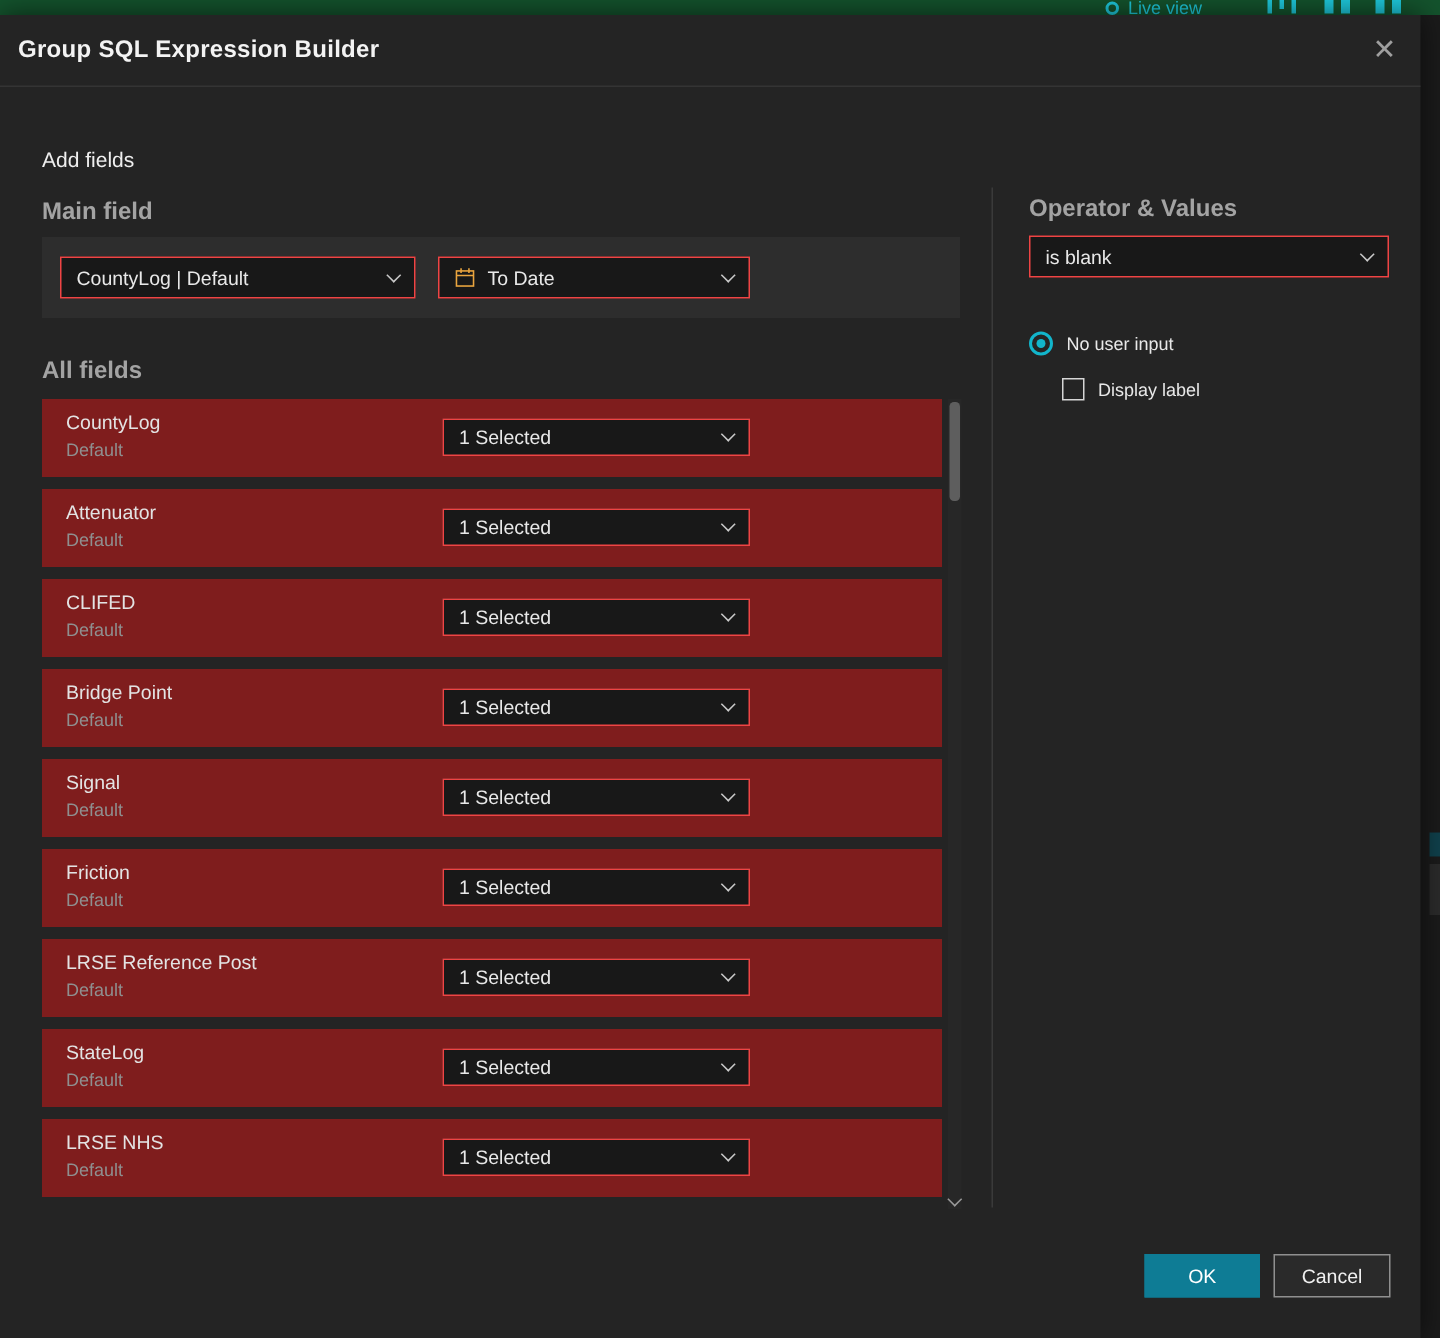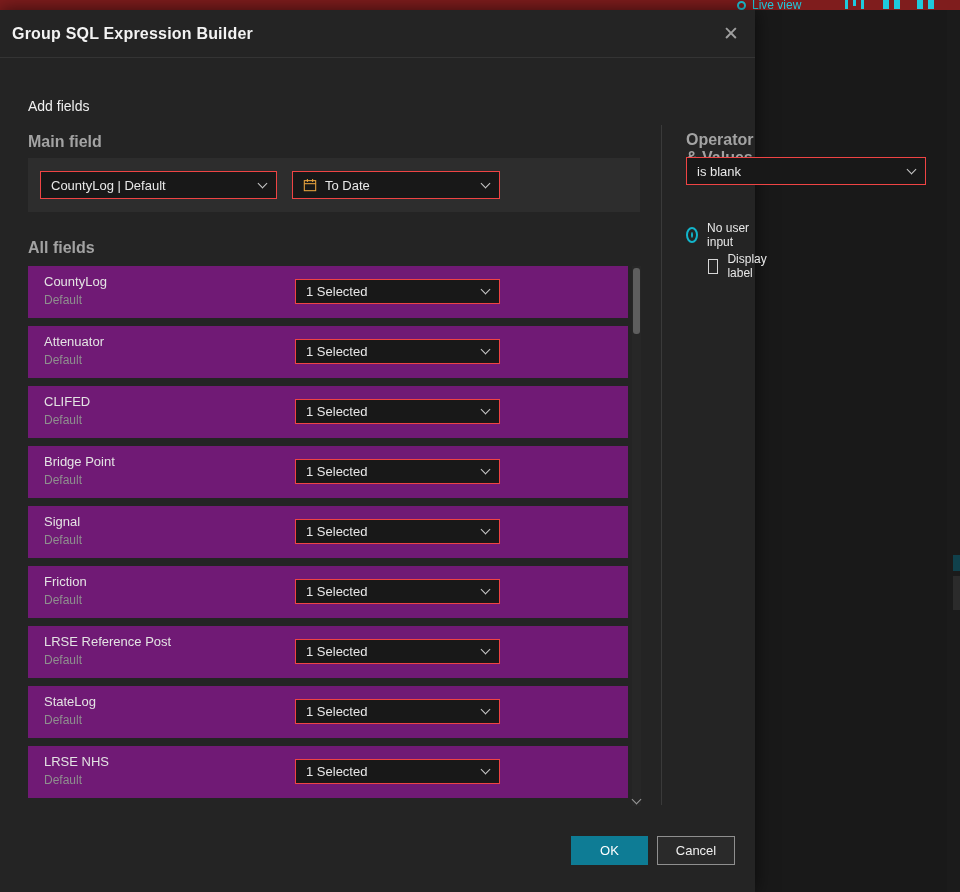--- a/index.html
+++ b/index.html
@@ -7,7 +7,7 @@
   .page { position:relative; width:960px; height:892px; background:#191919; overflow:hidden; }
 
   
-  .backdrop-strip { position:absolute; left:0; top:0; width:960px; height:10px; background:#7f1d1d; overflow:hidden; }
+  .backdrop-strip { position:absolute; left:0; top:0; width:960px; height:10px; background:#14532d; overflow:hidden; }
   .live-view { position:absolute; left:737px; top:0; display:flex; align-items:flex-start; gap:6px; color:#1ec9dc; }
   .lv-dot { width:9px; height:9px; border:2px solid #1ec9dc; border-radius:50%; margin-top:1px; }
   .lv-text { font-size:12px; line-height:11px; }

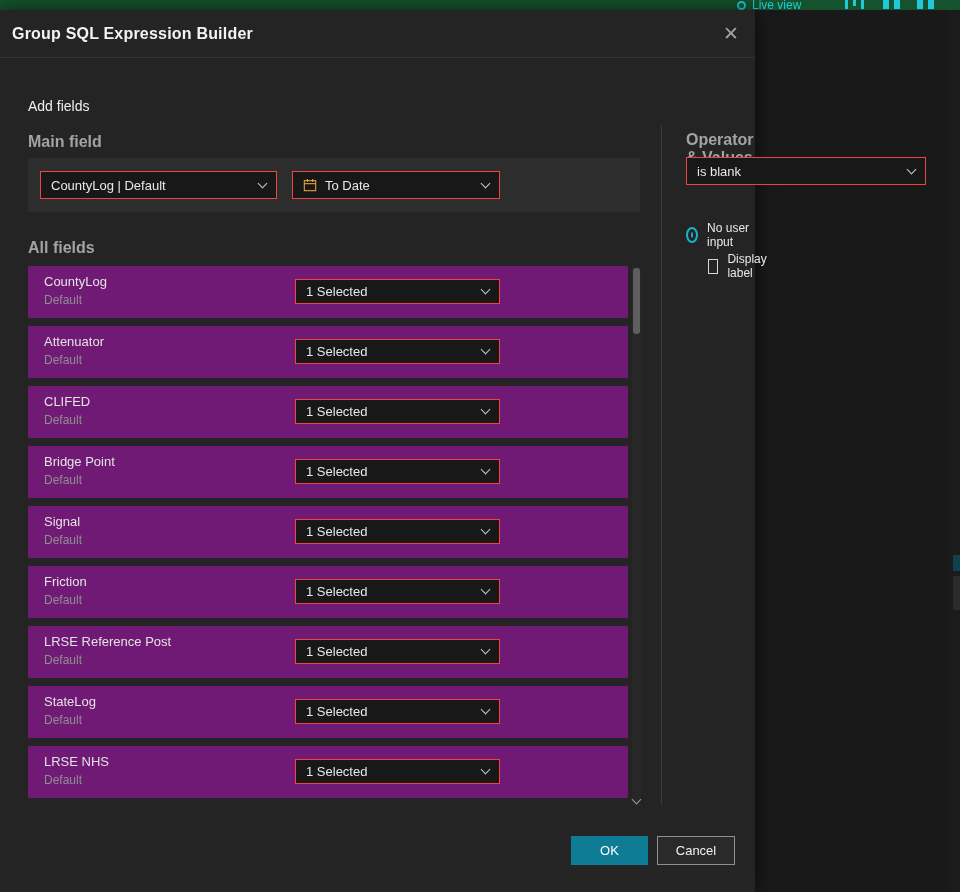--- a/index.html
+++ b/index.html
@@ -22,7 +22,7 @@
   .rs-frag2 { position:absolute; top:566px; left:6px; width:7px; height:34px; background:#2b2b2b; }
 
   
-  .dialog { position:absolute; left:0; top:10px; width:755px; height:882px; background:#242424; box-shadow:0 0 18px rgba(0,0,0,.6); }
+  .dialog { position:absolute; left:0; top:10px; width:947px; height:882px; background:#242424; box-shadow:0 0 18px rgba(0,0,0,.6); }
   .dialog-header { height:48px; display:flex; align-items:center; justify-content:space-between; padding:0 16px 0 12px; border-bottom:1px solid #343434; }
   .dialog-title { font-size:16px; font-weight:700; color:#f3f3f3; letter-spacing:.2px; }
   .close-button { background:none; border:none; color:#9f9f9f; font-size:19px; line-height:19px; cursor:pointer; font-family:"Liberation Sans",sans-serif; }

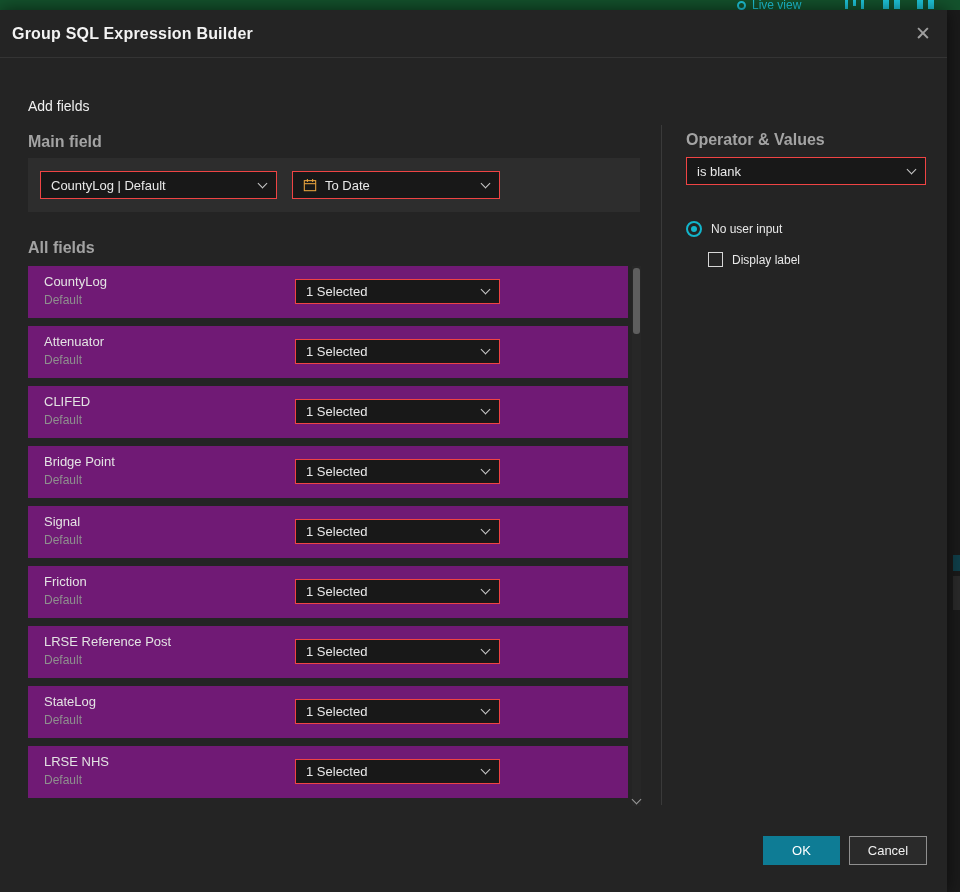--- a/index.html
+++ b/index.html
@@ -43,7 +43,7 @@
   .cal-icon { flex:0 0 auto; display:flex; }
 
   .fields-list { position:absolute; left:28px; top:256px; width:600px; }
-  .field-row { position:relative; height:52px; margin-bottom:8px; background:#701a75; }
+  .field-row { position:relative; height:52px; margin-bottom:8px; background:#7f1d1d; }
   .field-name { position:absolute; left:16px; top:8px; font-size:13px; color:#e3e3e3; }
   .field-sub { position:absolute; left:16px; top:27px; font-size:12px; color:#8f8f8f; }
   .row-dd { position:absolute; left:267px; top:13px; width:205px; height:25px; }

